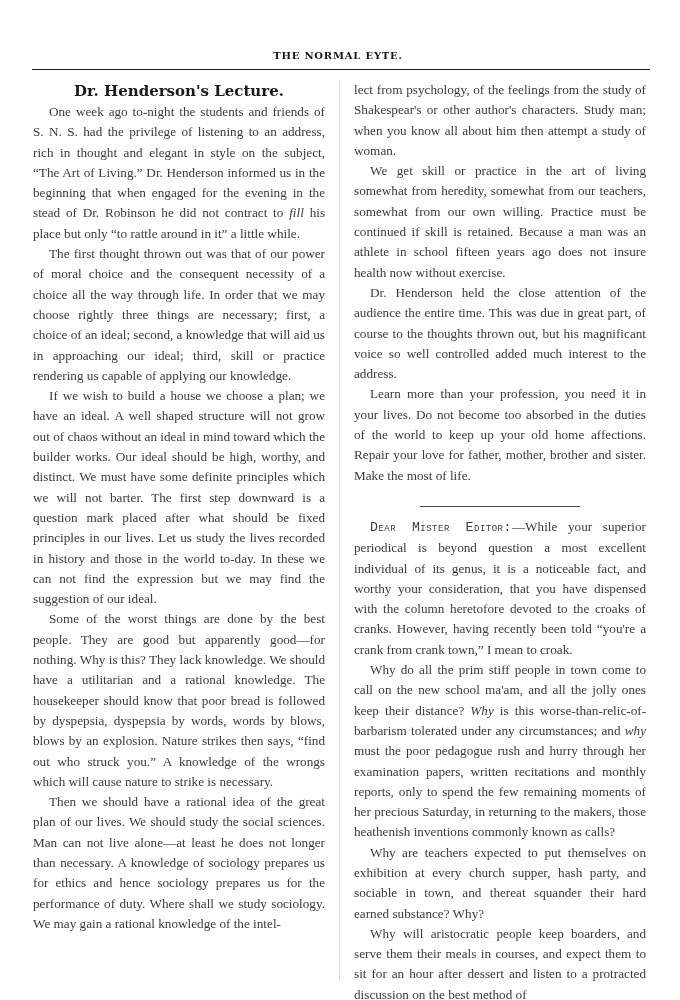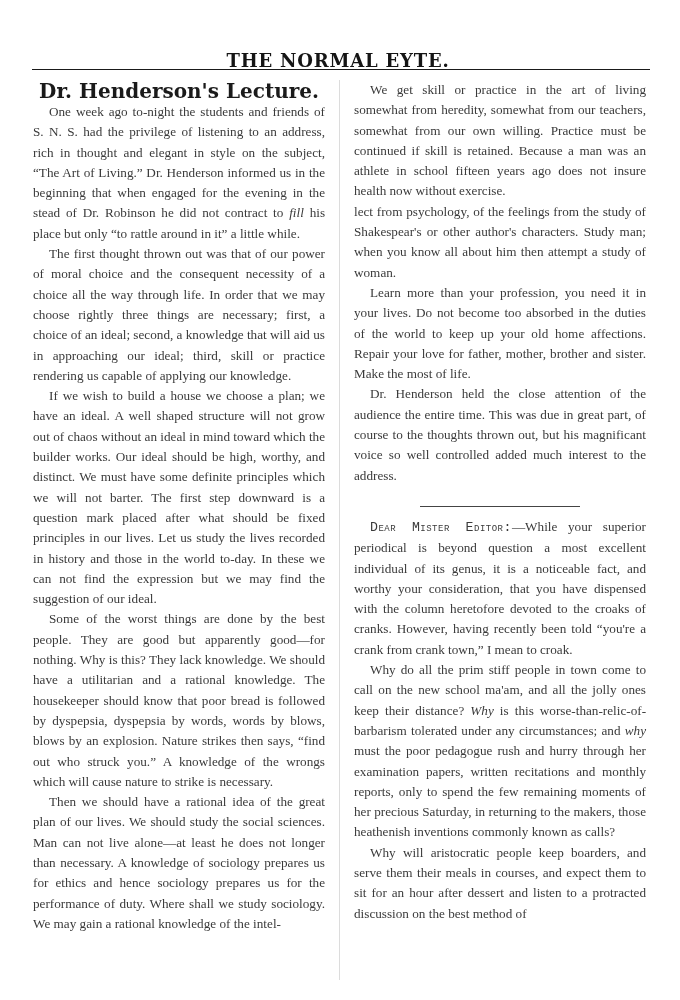--- a/index.html
+++ b/index.html
@@ -4,7 +4,7 @@
 <style>
   html, body { margin: 0; padding: 0; background: #ffffff; }
   body { width: 680px; height: 1000px; position: relative; overflow: hidden; color: #2a2a2a; font-family: "DejaVu Serif", "Liberation Serif", serif; }
-  .masthead { position: absolute; top: 50px; left: 0; width: 676px; text-align: center; font-family: "DejaVu Serif", serif; font-weight: bold; font-size: 18px; letter-spacing: 0.8px; color: #151515; }
+  .masthead { position: absolute; top: 50px; left: 0; width: 676px; text-align: center; font-family: "DejaVu Serif", serif; font-weight: bold; font-size: 10px; letter-spacing: 0.8px; color: #151515; }
   .rule-top { position: absolute; top: 69px; left: 32px; width: 618px; height: 0; border-top: 1.6px solid #1a1a1a; }
   .col { position: absolute; top: 80px; width: 292px; font-family: "Liberation Serif", serif; font-size: 13.2px; line-height: 20.3px; color: #3a3a3a; text-align: justify; }
   .col-left { left: 33px; }

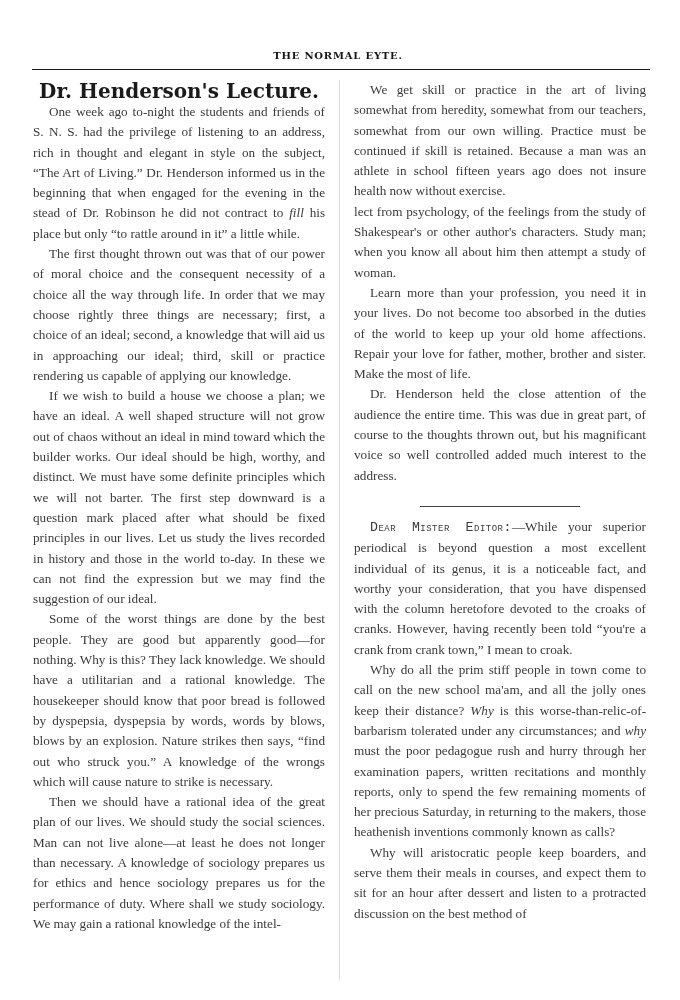--- a/index.html
+++ b/index.html
@@ -10,7 +10,7 @@
   .col-left { left: 33px; }
   .col-right { left: 354px; }
   .col-divider { position: absolute; top: 80px; left: 339px; width: 0; height: 900px; border-left: 0.8px solid #dcdcdc; }
-  .heading { font-family: "DejaVu Serif", serif; font-weight: bold; font-size: 20px; text-align: center; color: #1a1a1a; line-height: 22px; margin: 0 0 0 0; }
+  .heading { font-family: "DejaVu Serif", serif; font-weight: bold; font-size: 15px; text-align: center; color: #1a1a1a; line-height: 22px; margin: 0 0 0 0; }
   p { margin: 0; text-indent: 16px; }
   .section-rule { width: 160px; margin: 20px auto 10px auto; border-top: 1px solid #444; }
   .small-caps { font-variant: small-caps; letter-spacing: 0.5px; font-family: Liberation Mono, monospace; }

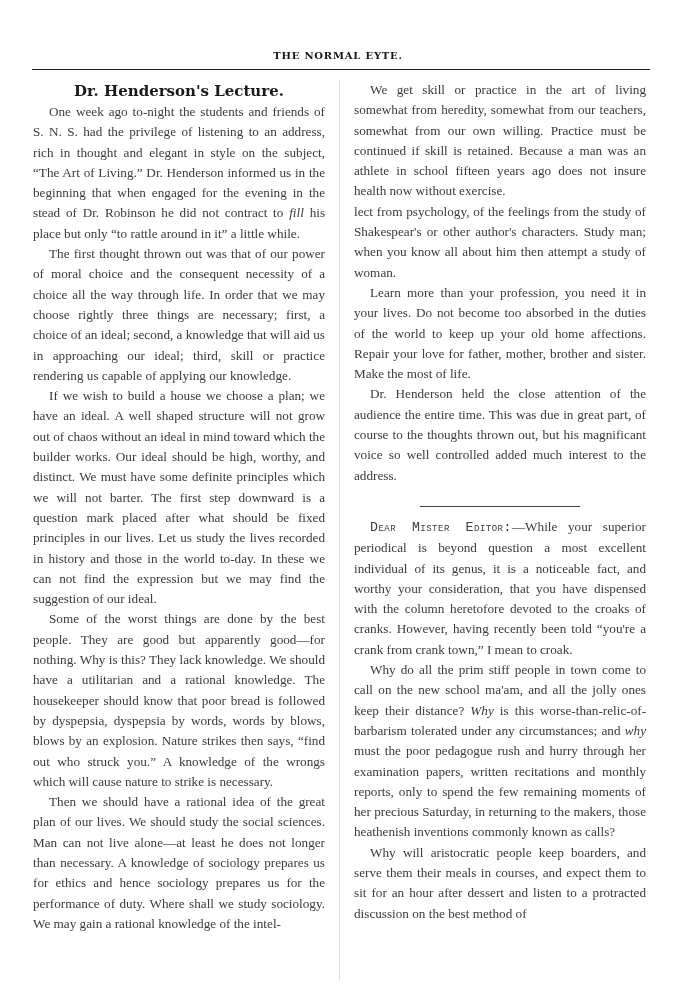--- a/index.html
+++ b/index.html
@@ -33,8 +33,8 @@
 </div>
 
 <div class="col col-right">
+  <p style="text-indent:0">lect from psychology, of the feelings from the study of Shakespear's or other author's characters. Study man; when you know all about him then attempt a study of woman.</p>
   <p>We get skill or practice in the art of living somewhat from heredity, somewhat from our teachers, somewhat from our own willing. Practice must be continued if skill is retained. Because a man was an athlete in school fifteen years ago does not insure health now without exercise.</p>
-  <p style="text-indent:0">lect from psychology, of the feelings from the study of Shakespear's or other author's characters. Study man; when you know all about him then attempt a study of woman.</p>
   <p>Learn more than your profession, you need it in your lives. Do not become too absorbed in the duties of the world to keep up your old home affections. Repair your love for father, mother, brother and sister. Make the most of life.</p>
   <p>Dr. Henderson held the close attention of the audience the entire time. This was due in great part, of course to the thoughts thrown out, but his magnificant voice so well controlled added much interest to the address.</p>
 

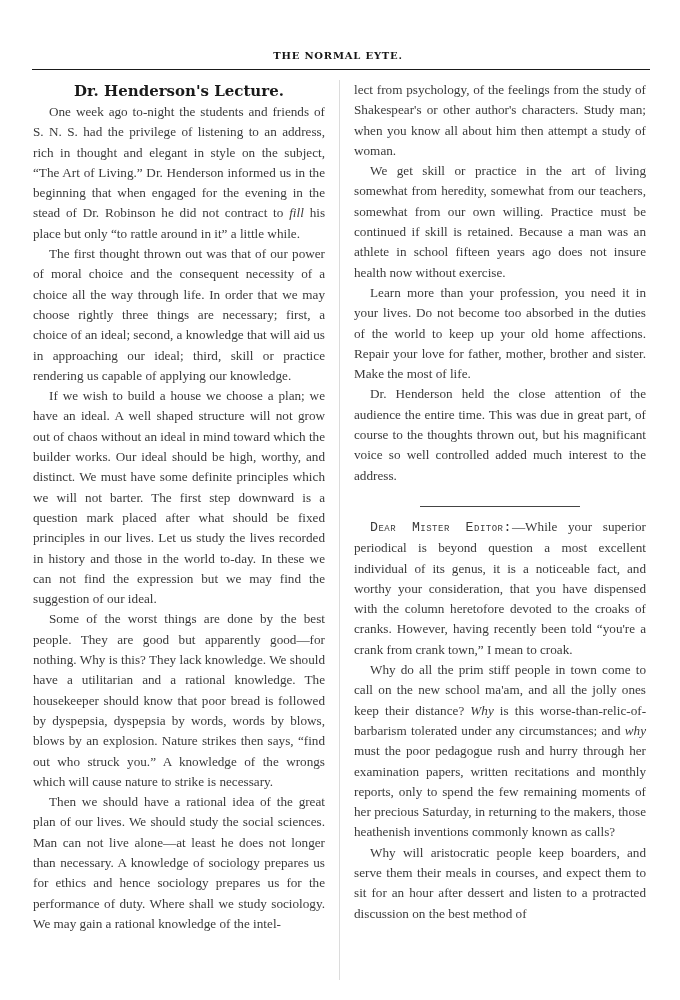--- a/index.html
+++ b/index.html
@@ -35,8 +35,8 @@
 <div class="col col-right">
   <p style="text-indent:0">lect from psychology, of the feelings from the study of Shakespear's or other author's characters. Study man; when you know all about him then attempt a study of woman.</p>
   <p>We get skill or practice in the art of living somewhat from heredity, somewhat from our teachers, somewhat from our own willing. Practice must be continued if skill is retained. Because a man was an athlete in school fifteen years ago does not insure health now without exercise.</p>
+  <p>Dr. Henderson held the close attention of the audience the entire time. This was due in great part, of course to the thoughts thrown out, but his magnificant voice so well controlled added much interest to the address.</p>
   <p>Learn more than your profession, you need it in your lives. Do not become too absorbed in the duties of the world to keep up your old home affections. Repair your love for father, mother, brother and sister. Make the most of life.</p>
-  <p>Dr. Henderson held the close attention of the audience the entire time. This was due in great part, of course to the thoughts thrown out, but his magnificant voice so well controlled added much interest to the address.</p>
 
   <div class="section-rule"></div>
 

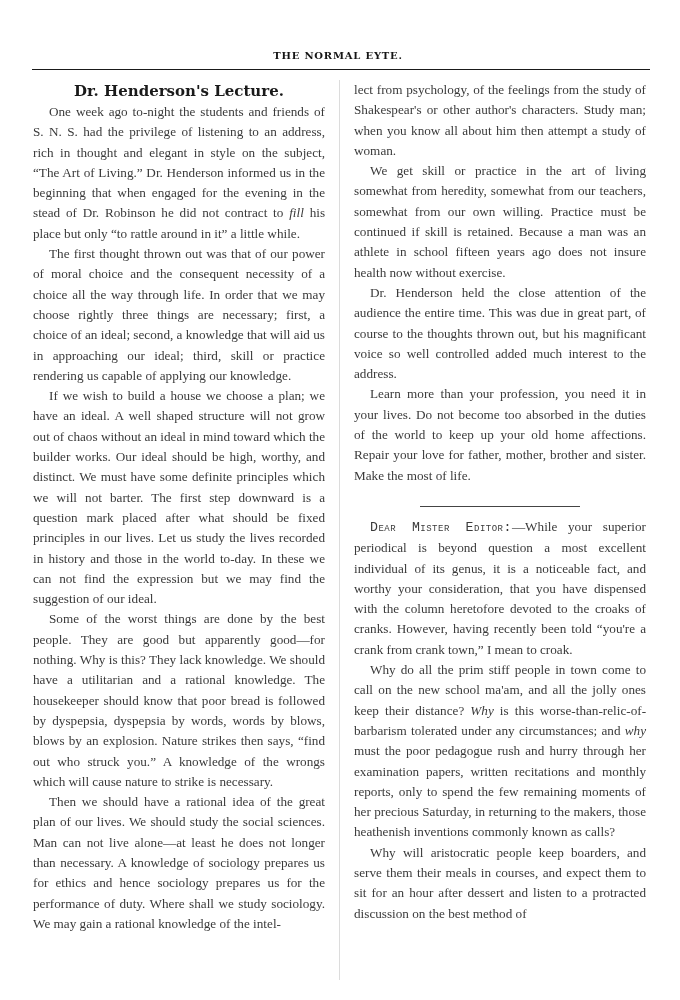--- a/index.html
+++ b/index.html
@@ -42,6 +42,7 @@
 
   <p><span class="small-caps">Dear Mister Editor:</span><span>—While your superior periodical is beyond question a most excellent individual of its genus, it is a noticeable fact, and worthy your consideration, that you have dispensed with the column heretofore devoted to the croaks of cranks. However, having recently been told “you're a crank from crank town,” I mean to croak.</span></p>
   <p><span>Why do all the prim stiff people in town come to call on the new school ma'am, and all the jolly ones keep their distance?</span> <em>Why</em> <span>is this worse-than-relic-of-barbarism tolerated under any circumstances; and</span> <em>why</em> <span>must the poor pedagogue rush and hurry through her examination papers, written recitations and monthly reports, only to spend the few remaining moments of her precious Saturday, in returning to the makers, those heathenish inventions commonly known as calls?</span></p>
+  <p>Why are teachers expected to put themselves on exhibition at every church supper, hash party, and sociable in town, and thereat squander their hard earned substance? Why?</p>
   <p>Why will aristocratic people keep boarders, and serve them their meals in courses, and expect them to sit for an hour after dessert and listen to a protracted discussion on the best method of</p>
 </div>
 

